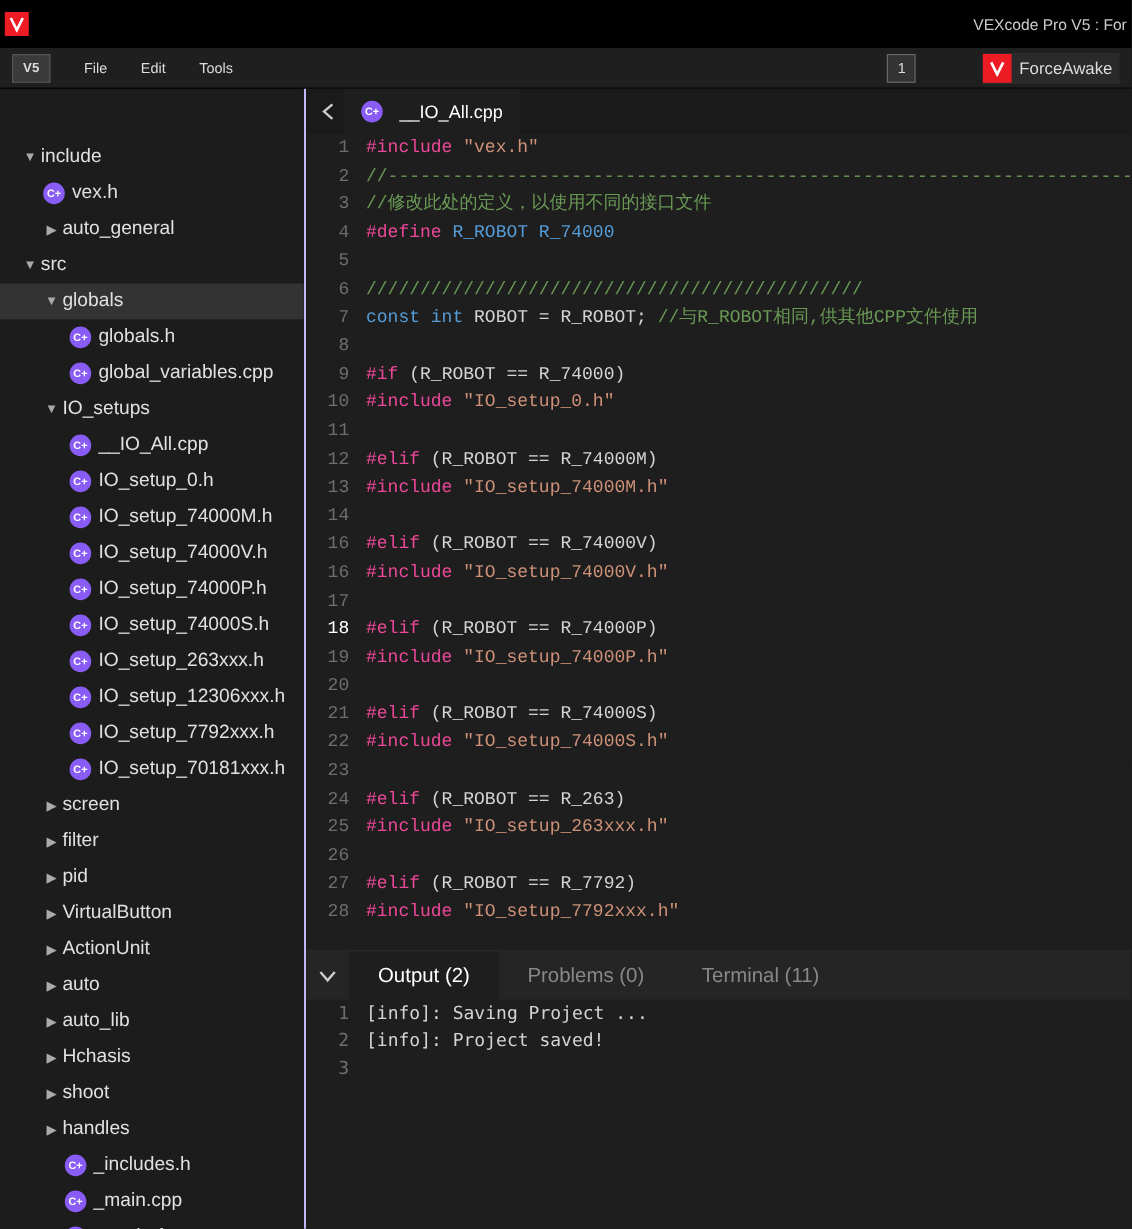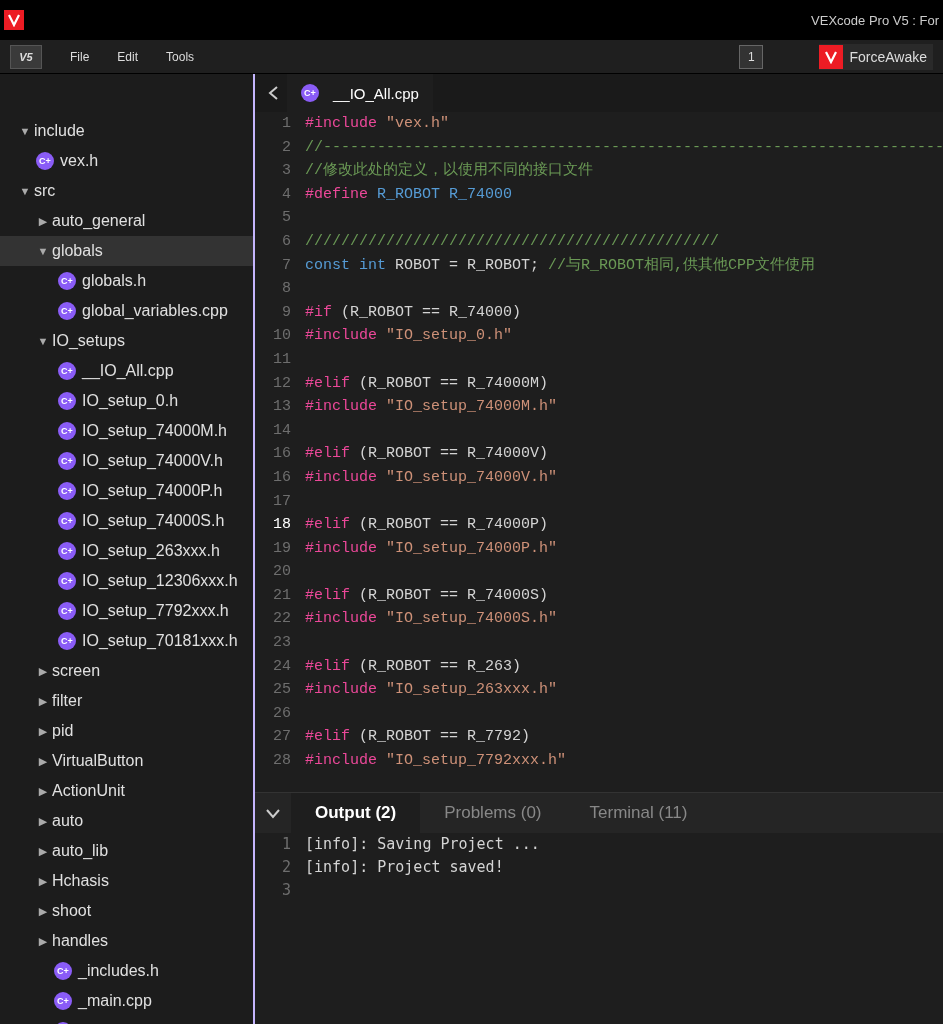--- a/index.html
+++ b/index.html
@@ -49,7 +49,6 @@
   display: flex; align-items: center; justify-content: center;
   font-size: 11px; font-weight: bold;
   margin-right: 14px;
-  font-style: italic;
 }
 .menu-item {
   padding: 6px 14px;

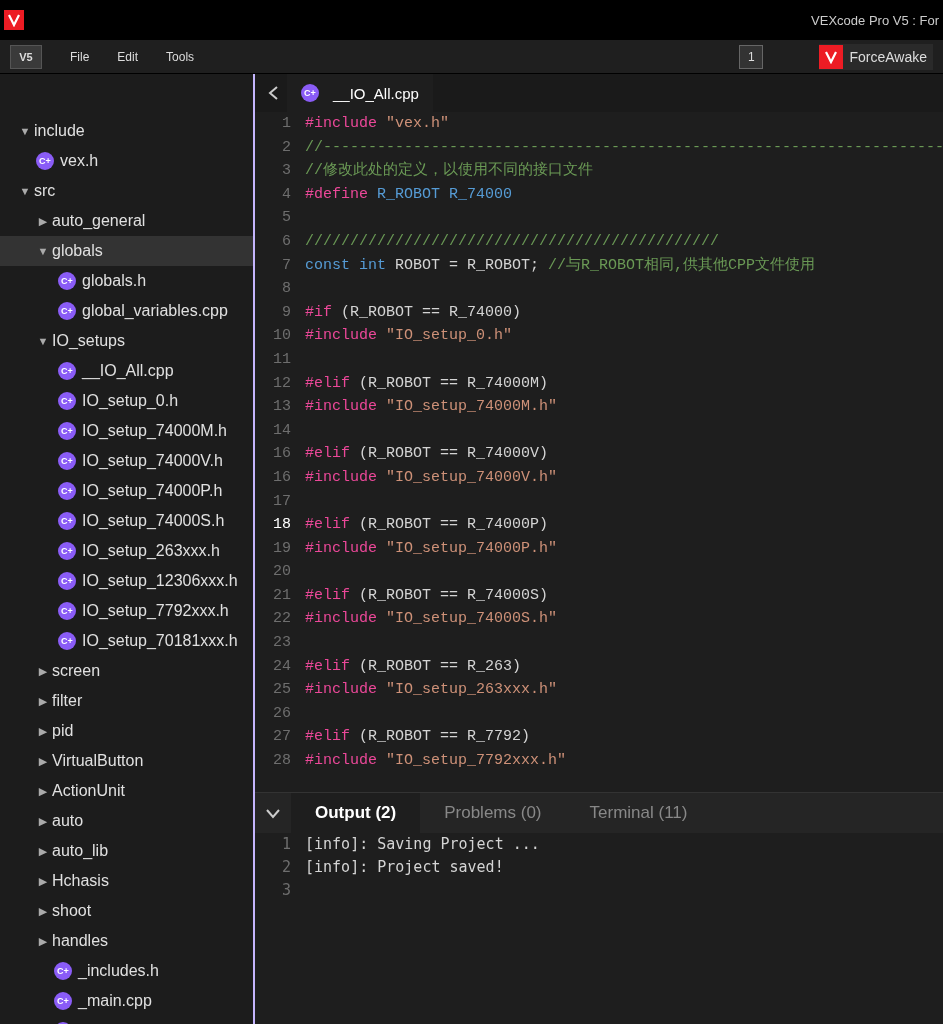--- a/index.html
+++ b/index.html
@@ -257,13 +257,13 @@
         <span class="cpp-icon">C+</span>
         <span>vex.h</span>
       </div>
+    <div class="tree-row tree-indent-1">
+        <span class="chev right"></span>
+        <span>auto_general</span>
+      </div>
     <div class="tree-row tree-indent-0">
         <span class="chev down"></span>
         <span>src</span>
-      </div>
-    <div class="tree-row tree-indent-1">
-        <span class="chev right"></span>
-        <span>auto_general</span>
       </div>
     <div class="tree-row tree-indent-1 selected">
         <span class="chev down"></span>

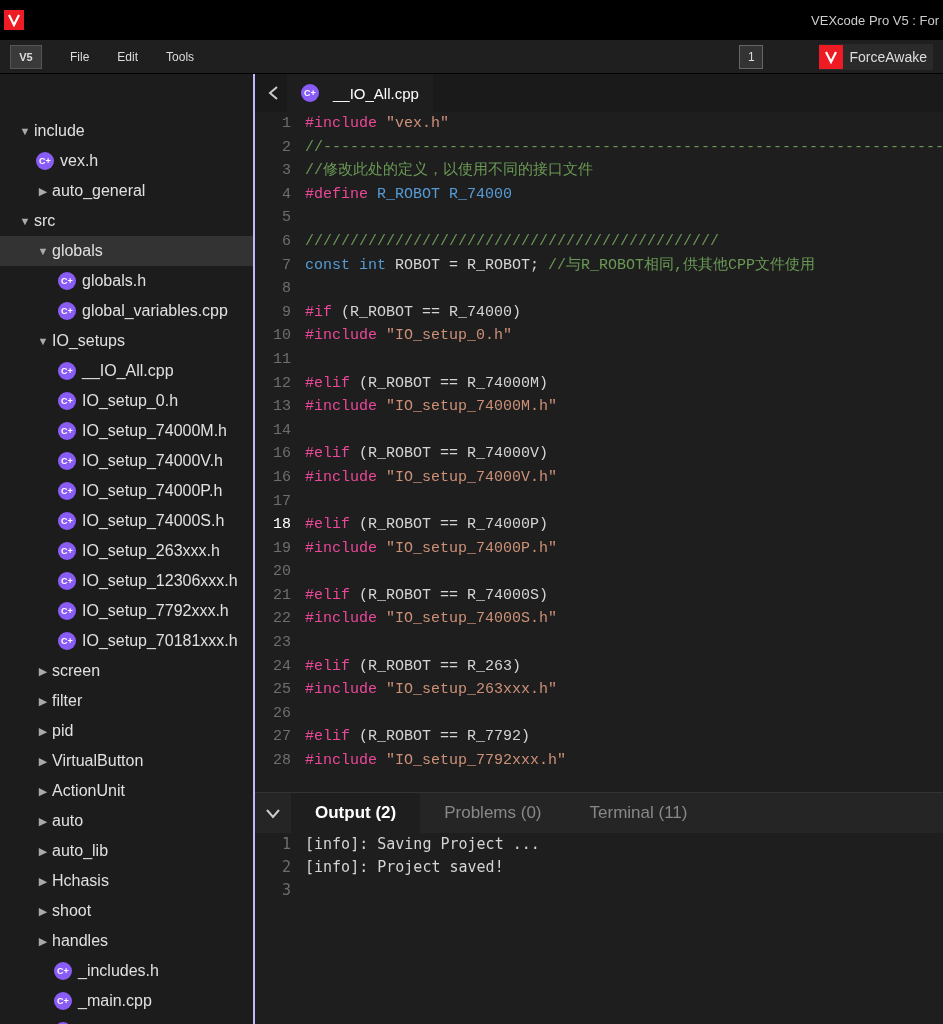--- a/index.html
+++ b/index.html
@@ -205,7 +205,7 @@
   font-size: 17px;
   cursor:pointer;
 }
-.panel-tab.active { background:#1e1e1e; color:#fff; font-weight:700; }
+.panel-tab.active { background:#1e1e1e; color:#fff; font-weight:400; }
 .output-body {
   flex:1;
   font-family: Consolas, monospace;

